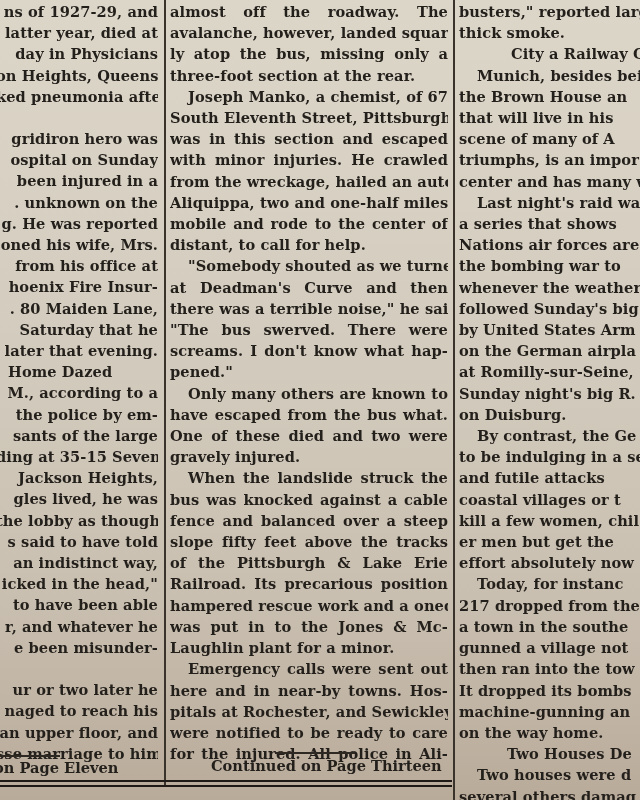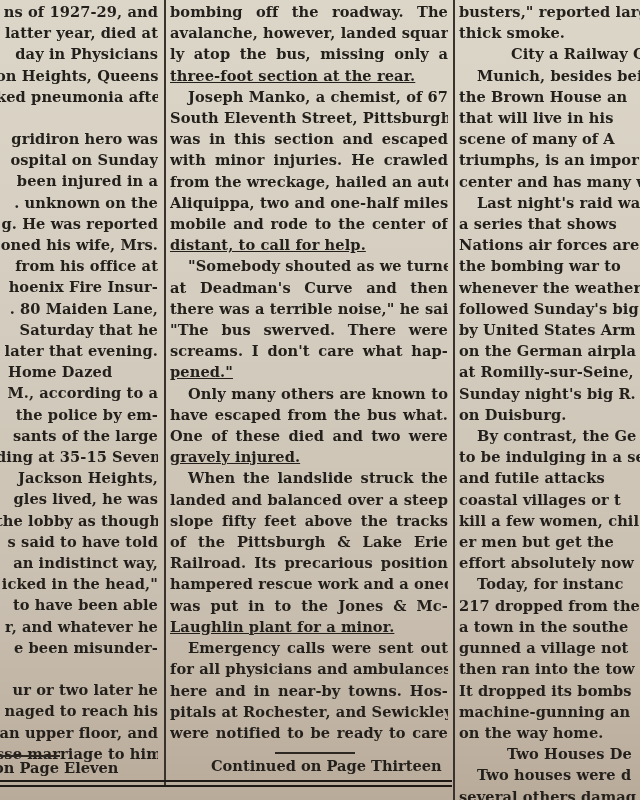--- a/index.html
+++ b/index.html
@@ -81,7 +81,7 @@
   <div class="rule-v right"></div>
 
   <div class="col col-mid">
-    <p>bombing off the roadway. The</p>
+    <p>almost off the roadway. The</p>
     <p>avalanche, however, landed square-</p>
     <p>ly atop the bus, missing only a</p>
     <p class="last">three-foot section at the rear.</p>

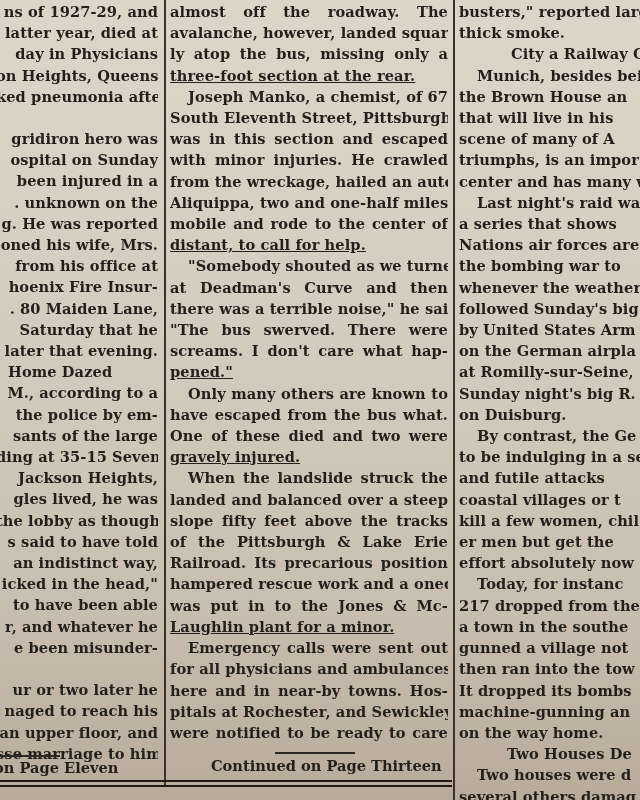--- a/index.html
+++ b/index.html
@@ -16,7 +16,7 @@
       font-weight: bold;
     }
     .col p { margin: 0; text-align: justify; text-align-last: justify; white-space: nowrap; }
-    .col p.last { text-align-last: left; text-decoration: underline; }
+    .col p.last { text-align-last: left; }
     .col-left { left: -4px; width: 162px; top: 1px; }
     .col-mid { left: 170px; width: 278px; top: 1px; }
     .col-right { left: 459px; width: 200px; top: 1px; }

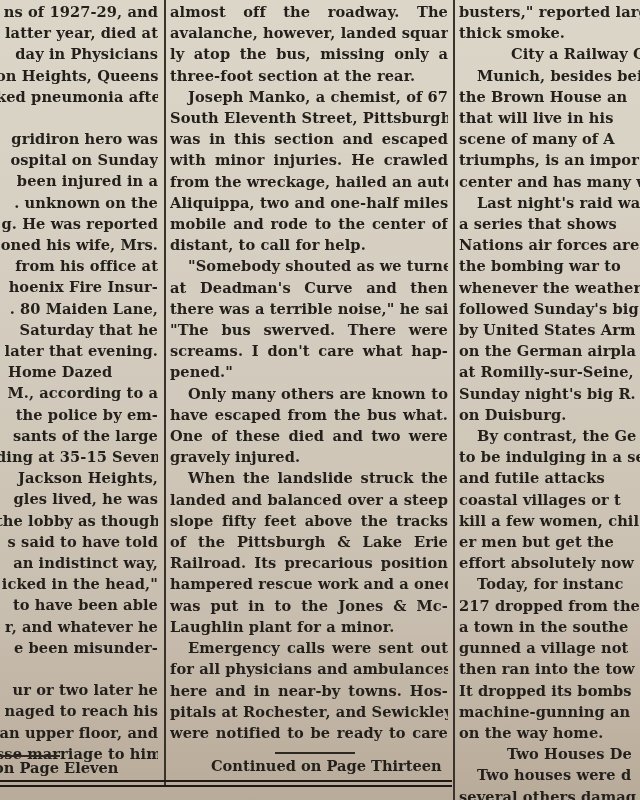--- a/index.html
+++ b/index.html
@@ -99,7 +99,7 @@
     <p>at Deadman's Curve and then</p>
     <p>there was a terrible noise," he said.</p>
     <p>"The bus swerved. There were</p>
-    <p>screams. I don't care what hap-</p>
+    <p>screams. I don't know what hap-</p>
     <p class="last">pened."</p>
 
     <p style="padding-left:18px;">Only many others are known to</p>

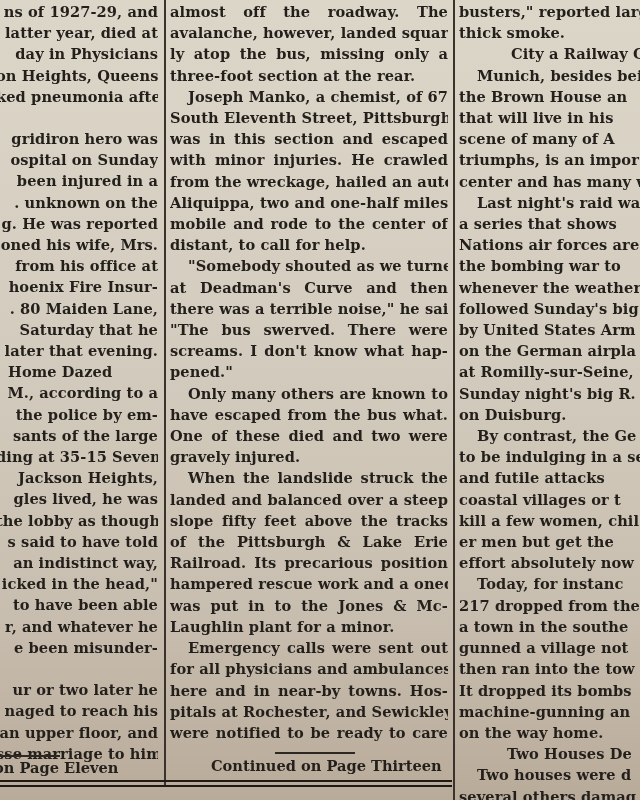--- a/index.html
+++ b/index.html
@@ -108,6 +108,7 @@
     <p class="last">gravely injured.</p>
 
     <p style="padding-left:18px;">When the landslide struck the</p>
+    <p>bus was knocked against a cable</p>
     <p>landed and balanced over a steep</p>
     <p>slope fifty feet above the tracks</p>
     <p>of the Pittsburgh &amp; Lake Erie</p>

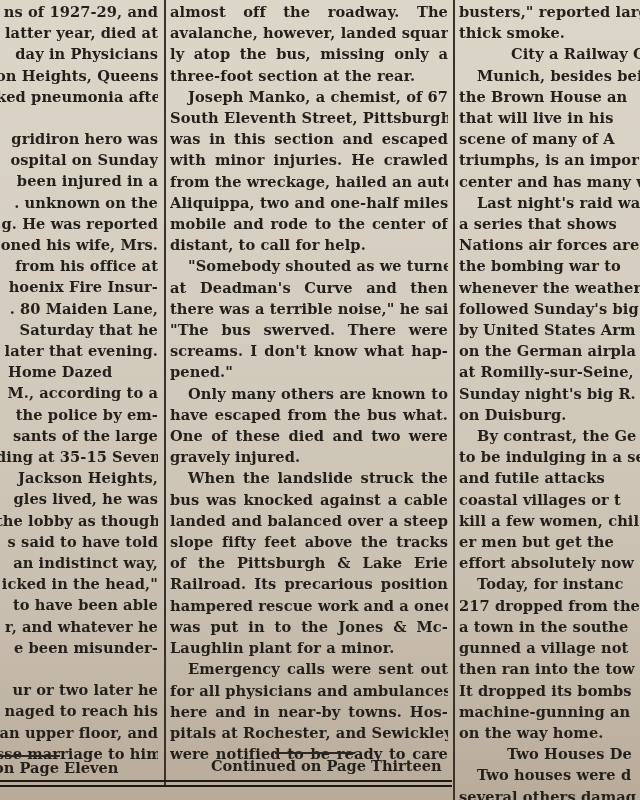--- a/index.html
+++ b/index.html
@@ -109,7 +109,7 @@
 
     <p style="padding-left:18px;">When the landslide struck the</p>
     <p>bus was knocked against a cable</p>
-    <p>landed and balanced over a steep</p>
+    <p>fence and balanced over a steep</p>
     <p>slope fifty feet above the tracks</p>
     <p>of the Pittsburgh &amp; Lake Erie</p>
     <p>Railroad. Its precarious position</p>

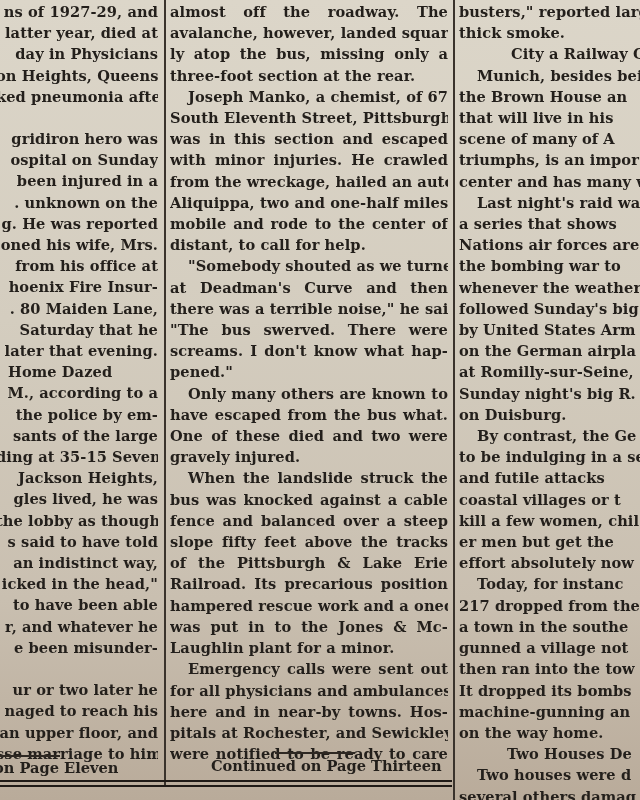--- a/index.html
+++ b/index.html
@@ -118,7 +118,6 @@
     <p class="last">Laughlin plant for a minor.</p>
 
     <p style="padding-left:18px;">Emergency calls were sent out</p>
-    <p>for all physicians and ambulances</p>
     <p>here and in near-by towns. Hos-</p>
     <p>pitals at Rochester, and Sewickley</p>
     <p>were notified to be ready to care</p>

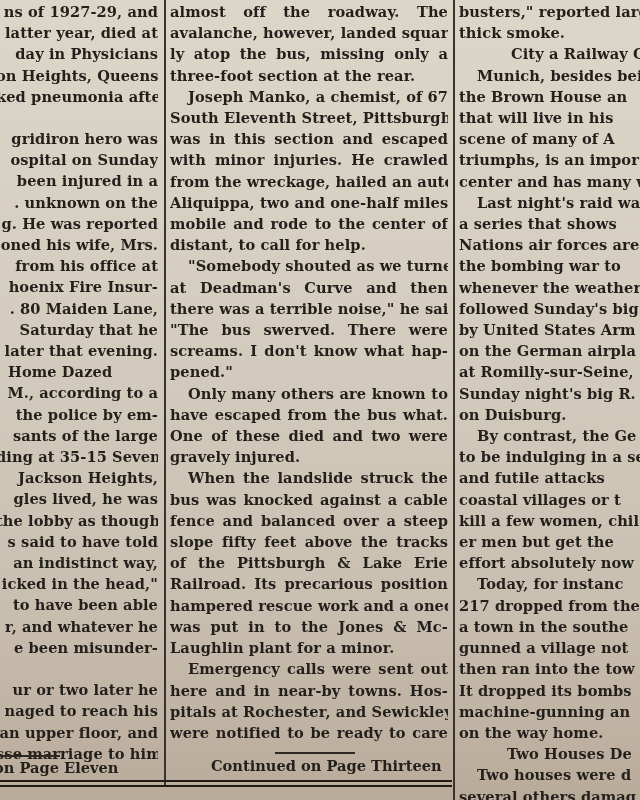--- a/index.html
+++ b/index.html
@@ -121,6 +121,7 @@
     <p>here and in near-by towns. Hos-</p>
     <p>pitals at Rochester, and Sewickley</p>
     <p>were notified to be ready to care</p>
+    <p>for the injured. All police in Ali-</p>
   </div>
   <div class="short-rule" style="left:275px; width:80px; top:752px;"></div>
   <div class="jump" style="left:199px; top:757px;margin-left:12px;">Continued on Page Thirteen</div>

